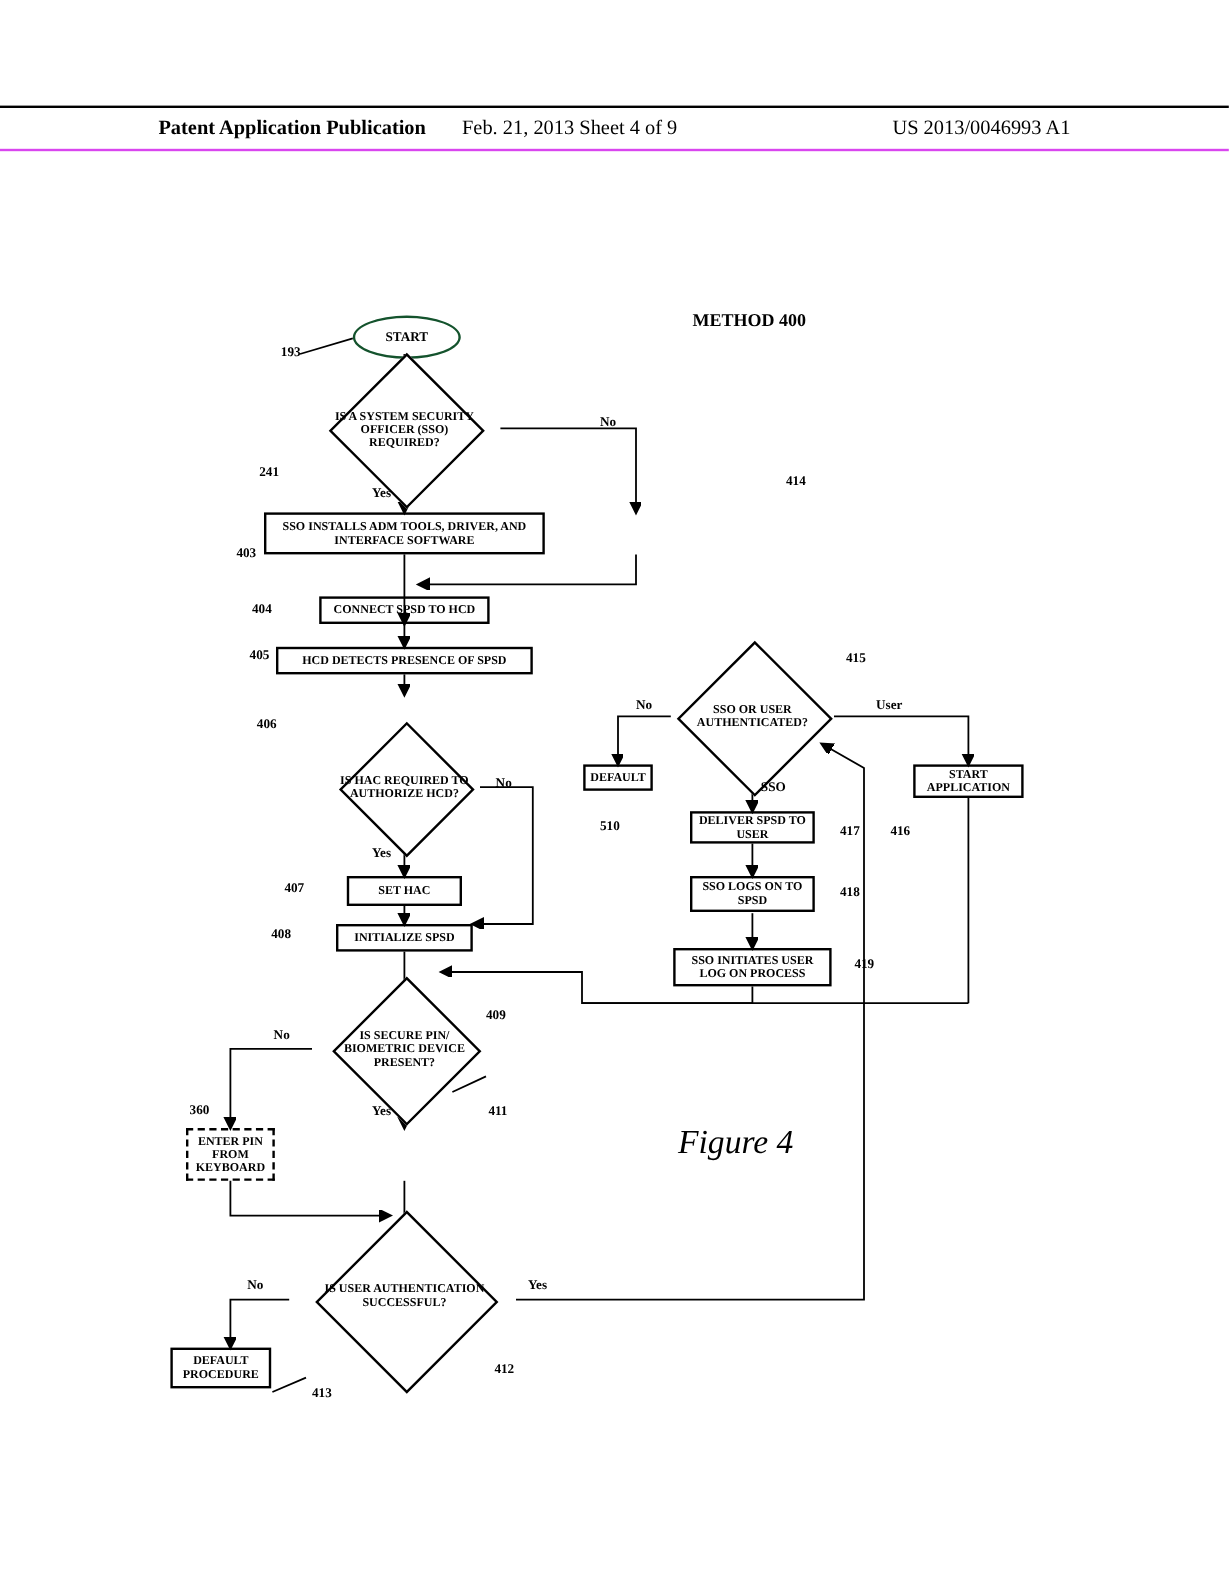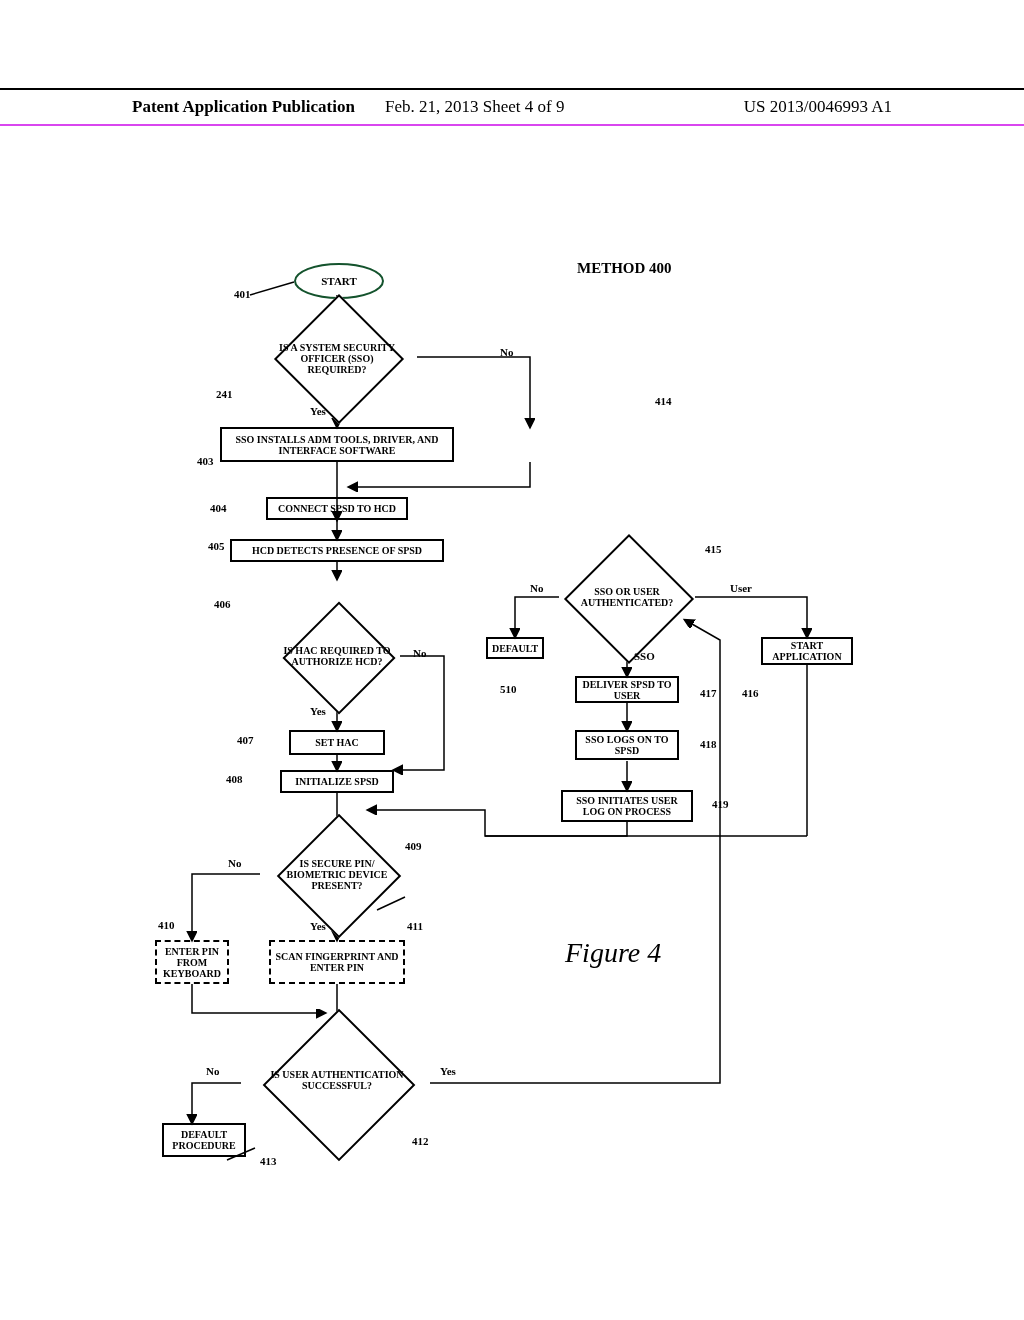--- a/index.html
+++ b/index.html
@@ -76,7 +76,7 @@
 <div class="abs fig">Figure 4</div>
 
 <div class="abs oval" style="left:164px;top:23px;width:86px;height:32px">START</div>
-<div class="abs ref" style="left:104px;top:48px">401</div>
+<div class="abs ref" style="left:104px;top:48px">193</div>
 
 <div class="abs dia" style="left:163px;top:73px;width:88px;height:88px"></div>
 <div class="abs dtxt" style="left:140px;top:98px;width:134px;height:40px">IS A SYSTEM SECURITY OFFICER (SSO) REQUIRED?</div>

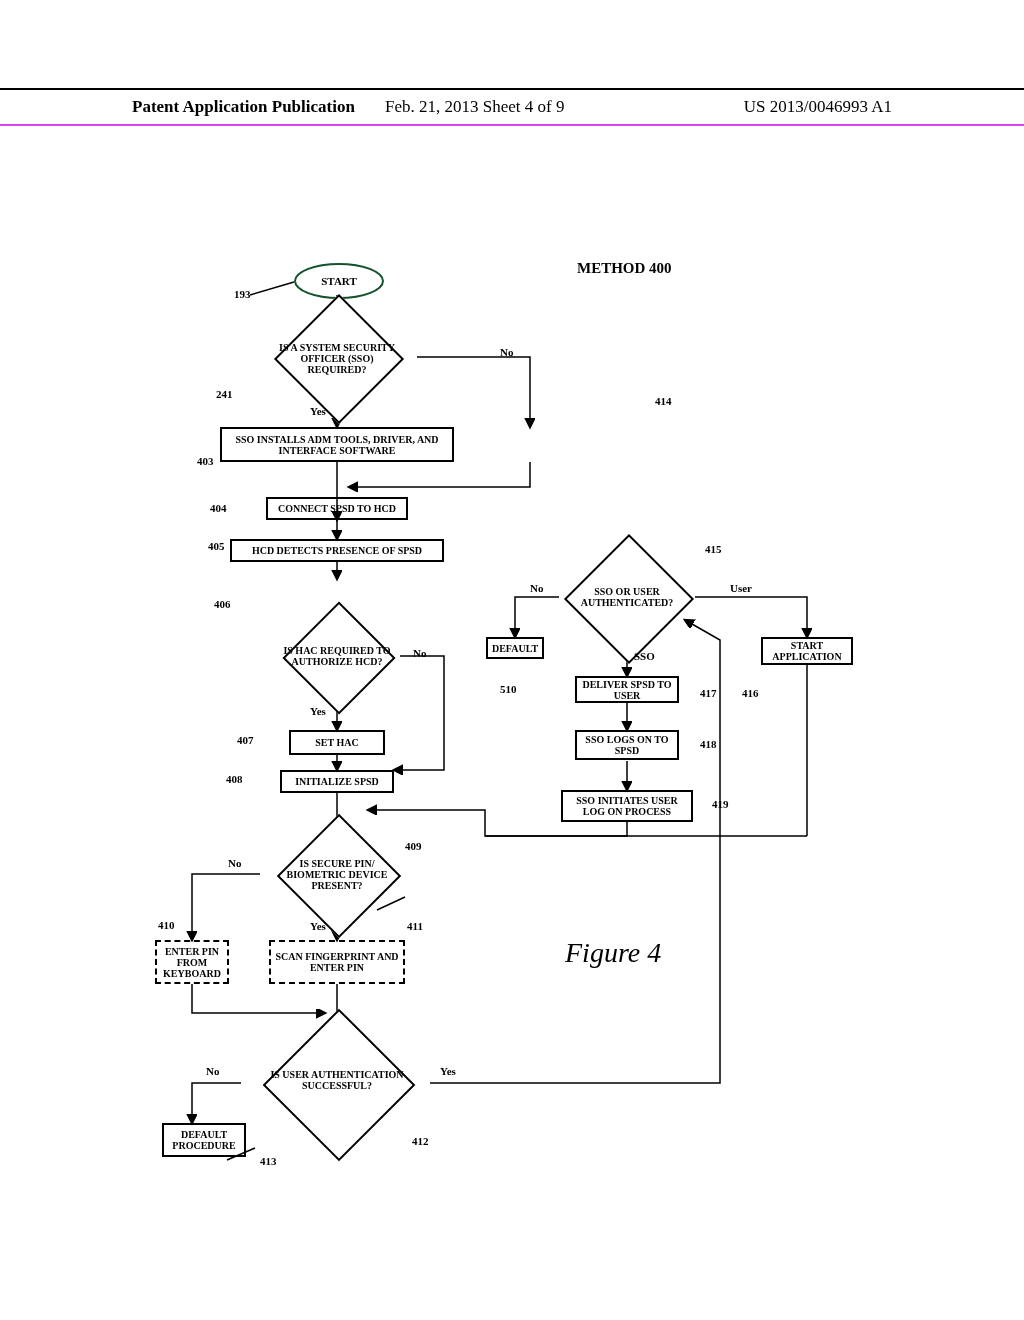--- a/index.html
+++ b/index.html
@@ -112,7 +112,7 @@
 <div class="abs lbl" style="left:98px;top:617px">No</div>
 <div class="abs lbl" style="left:180px;top:680px">Yes</div>
 <div class="abs ref" style="left:277px;top:680px">411</div>
-<div class="abs ref" style="left:28px;top:679px">410</div>
+<div class="abs ref" style="left:28px;top:679px">360</div>
 
 <div class="abs drect" style="left:25px;top:700px;width:74px;height:44px">ENTER PIN FROM KEYBOARD</div>
 <div class="abs drect" style="left:139px;top:700px;width:136px;height:44px">SCAN FINGERPRINT AND ENTER PIN</div>

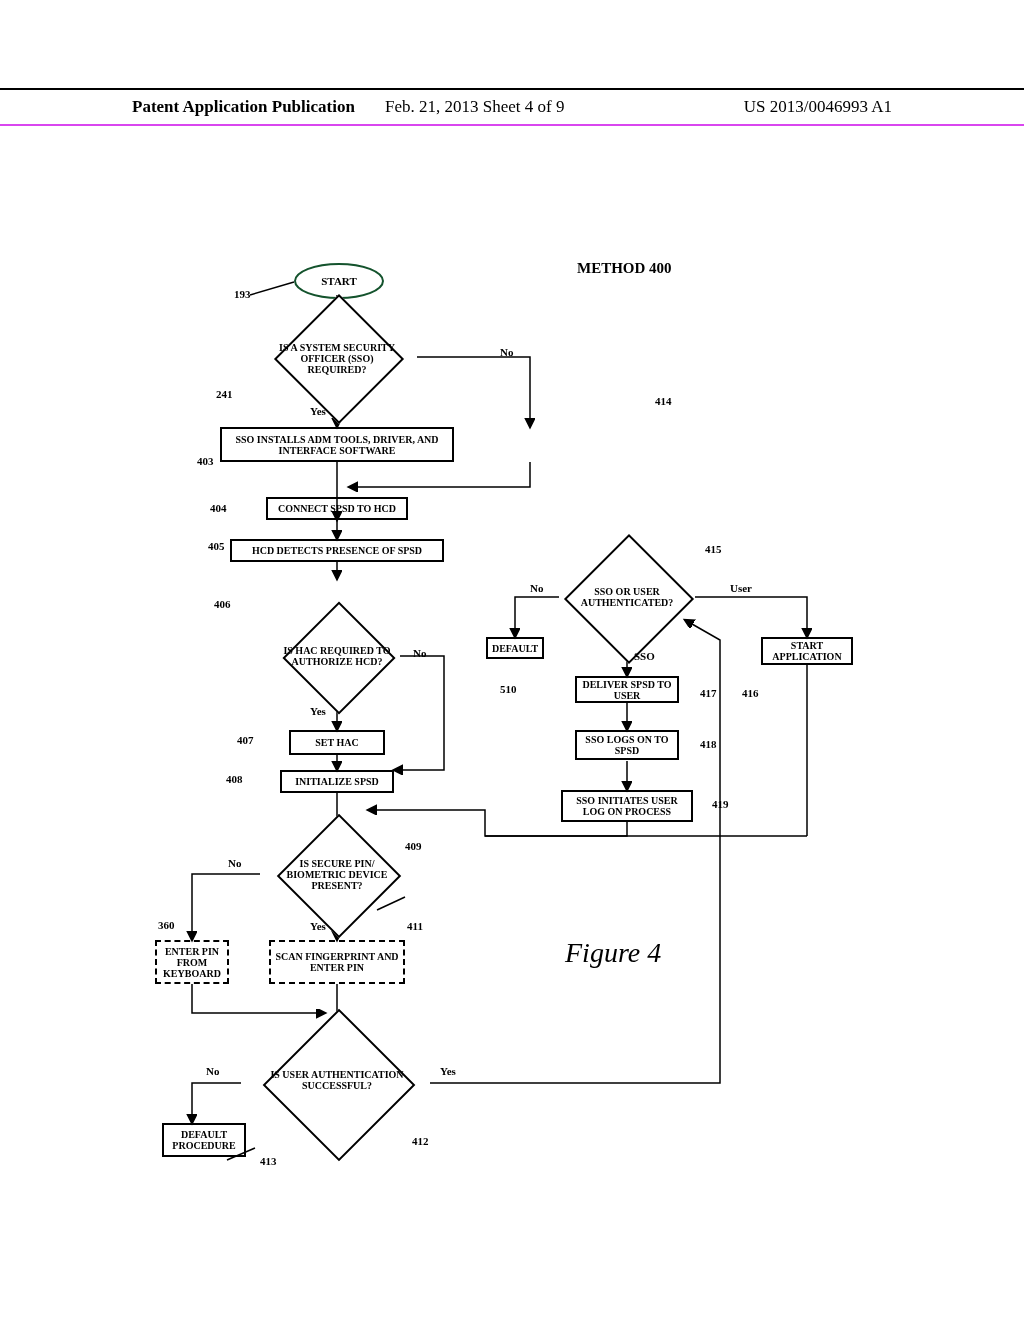--- a/index.html
+++ b/index.html
@@ -115,7 +115,6 @@
 <div class="abs ref" style="left:28px;top:679px">360</div>
 
 <div class="abs drect" style="left:25px;top:700px;width:74px;height:44px">ENTER PIN FROM KEYBOARD</div>
-<div class="abs drect" style="left:139px;top:700px;width:136px;height:44px">SCAN FINGERPRINT AND ENTER PIN</div>
 
 <div class="abs dia" style="left:155px;top:791px;width:104px;height:104px"></div>
 <div class="abs dtxt" style="left:140px;top:820px;width:134px;height:40px">IS USER AUTHENTICATION SUCCESSFUL?</div>

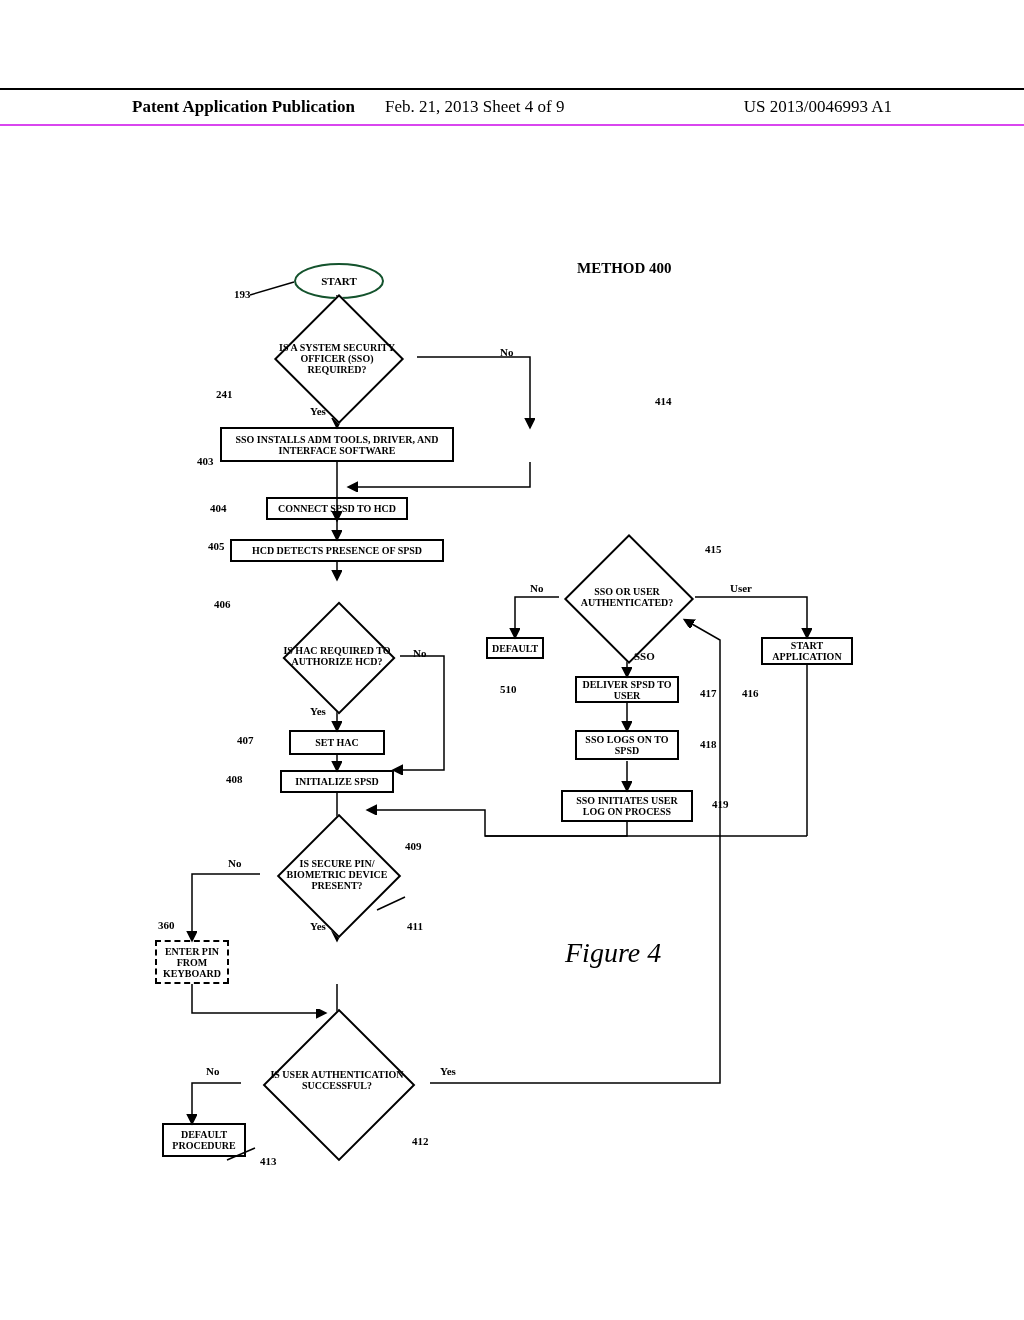--- a/index.html
+++ b/index.html
@@ -122,7 +122,7 @@
 <div class="abs lbl" style="left:310px;top:825px">Yes</div>
 <div class="abs ref" style="left:282px;top:895px">412</div>
 
-<div class="abs rect" style="left:32px;top:883px;width:84px;height:34px">DEFAULT PROCEDURE</div>
+<div class="abs rect" style="left:12px;top:883px;width:84px;height:34px">DEFAULT PROCEDURE</div>
 <div class="abs ref" style="left:130px;top:915px">413</div>
 
 <div class="abs ref" style="left:575px;top:303px">415</div>

